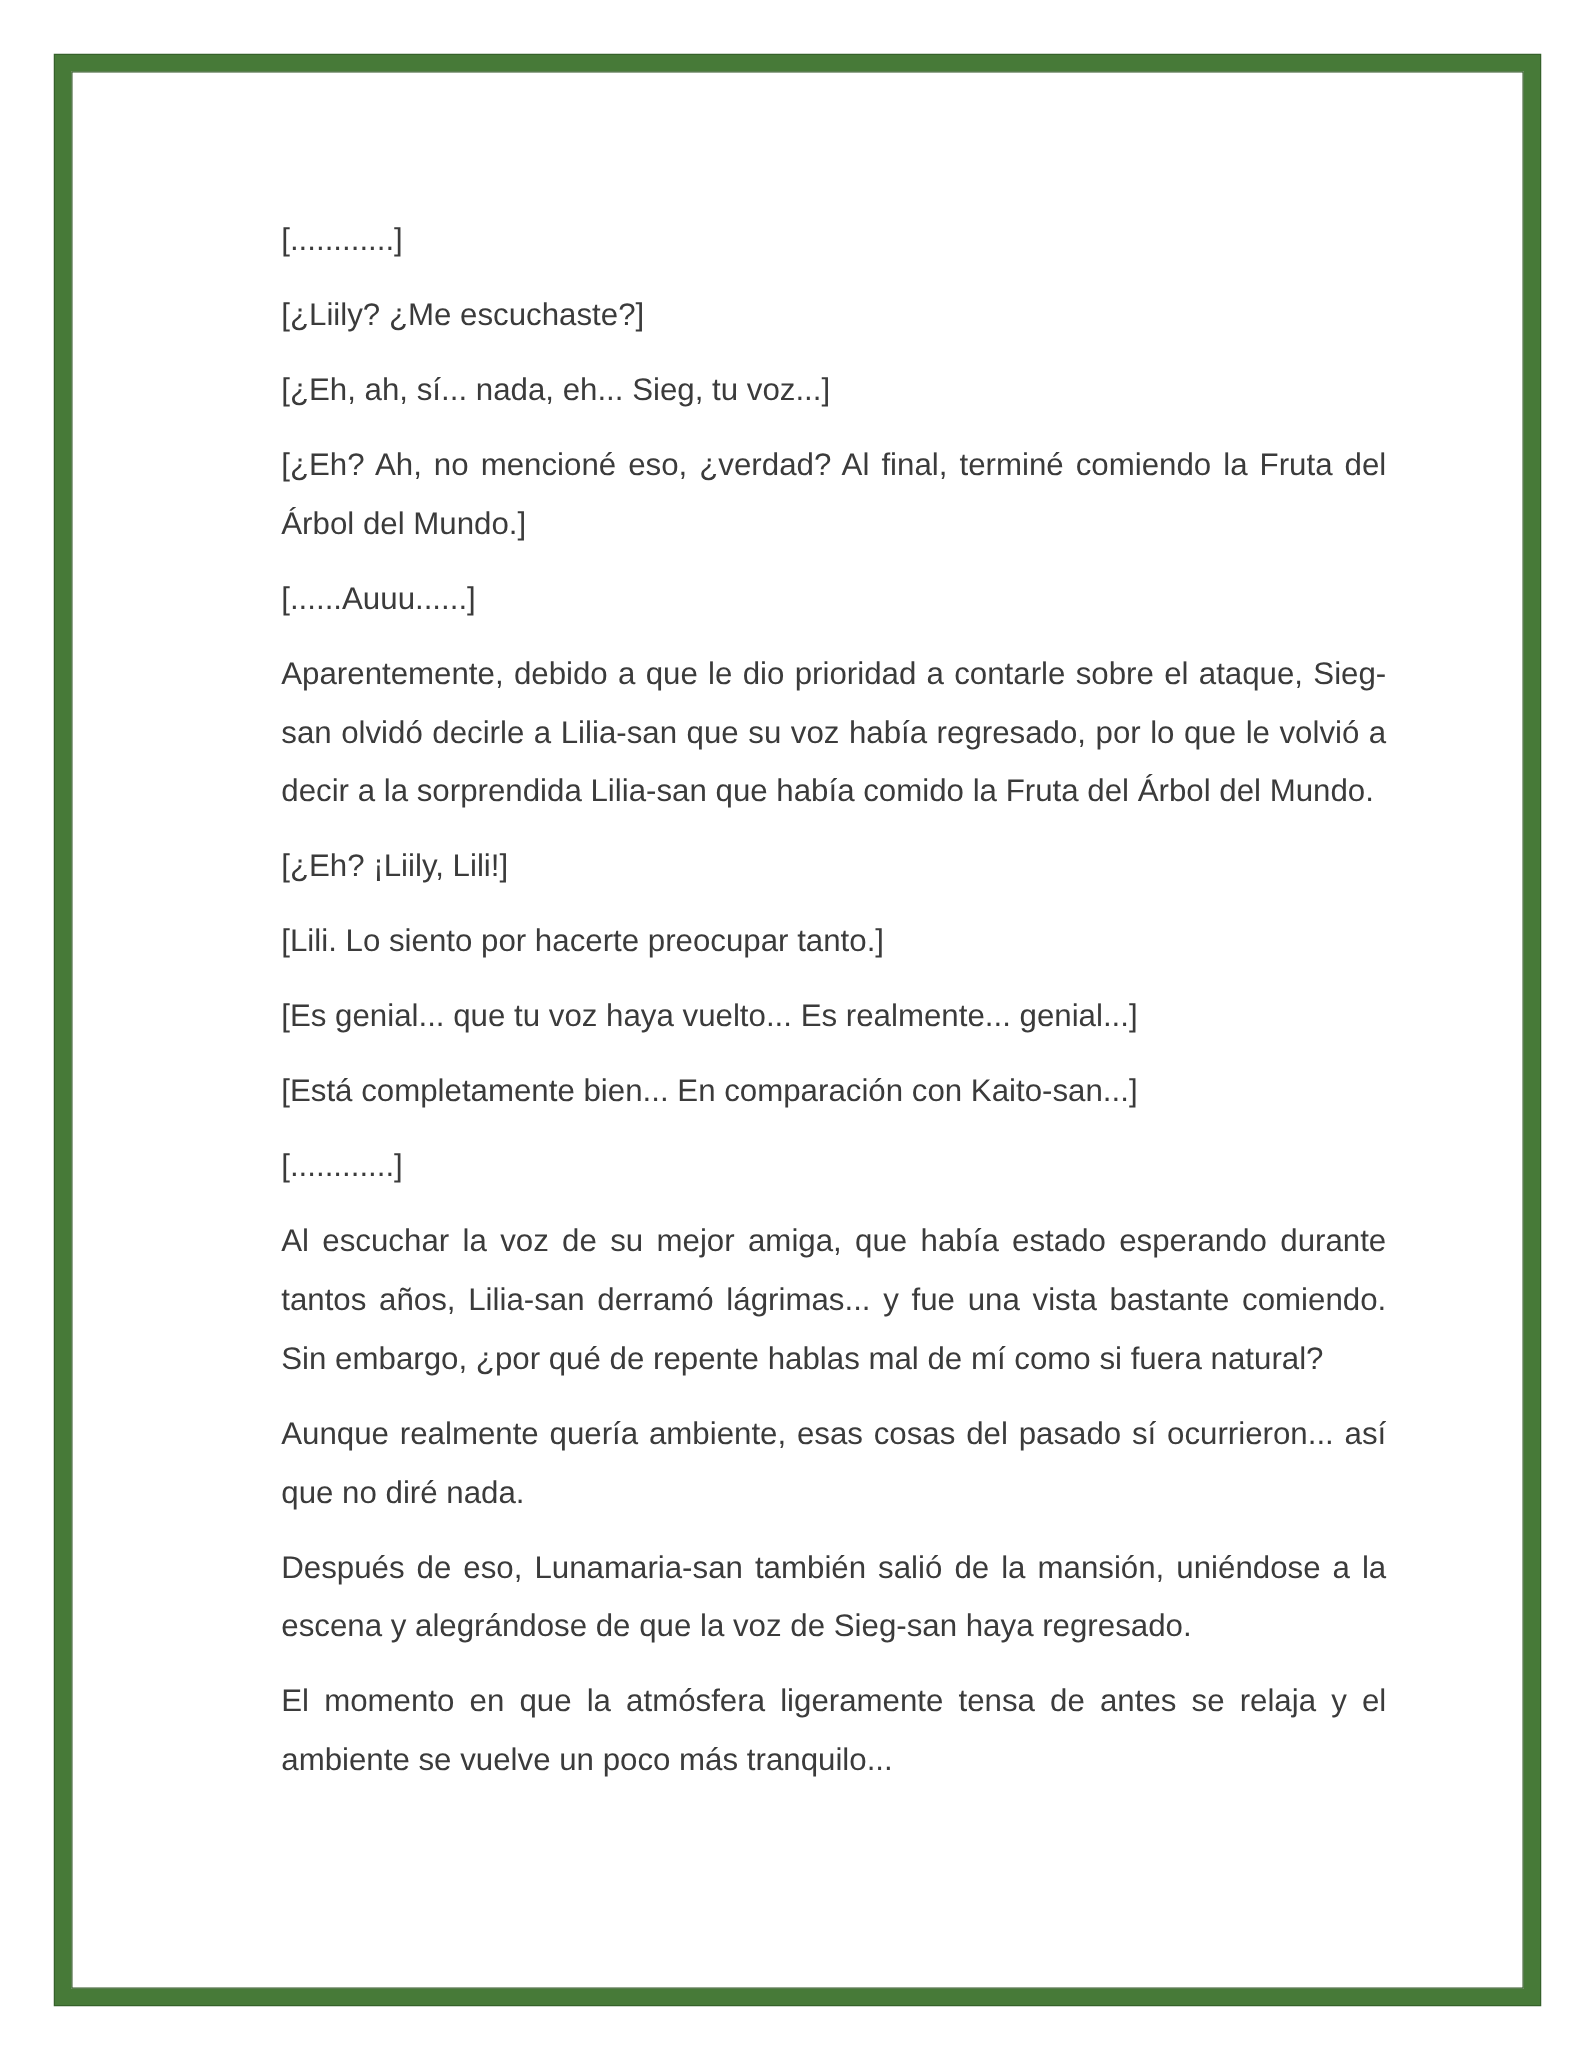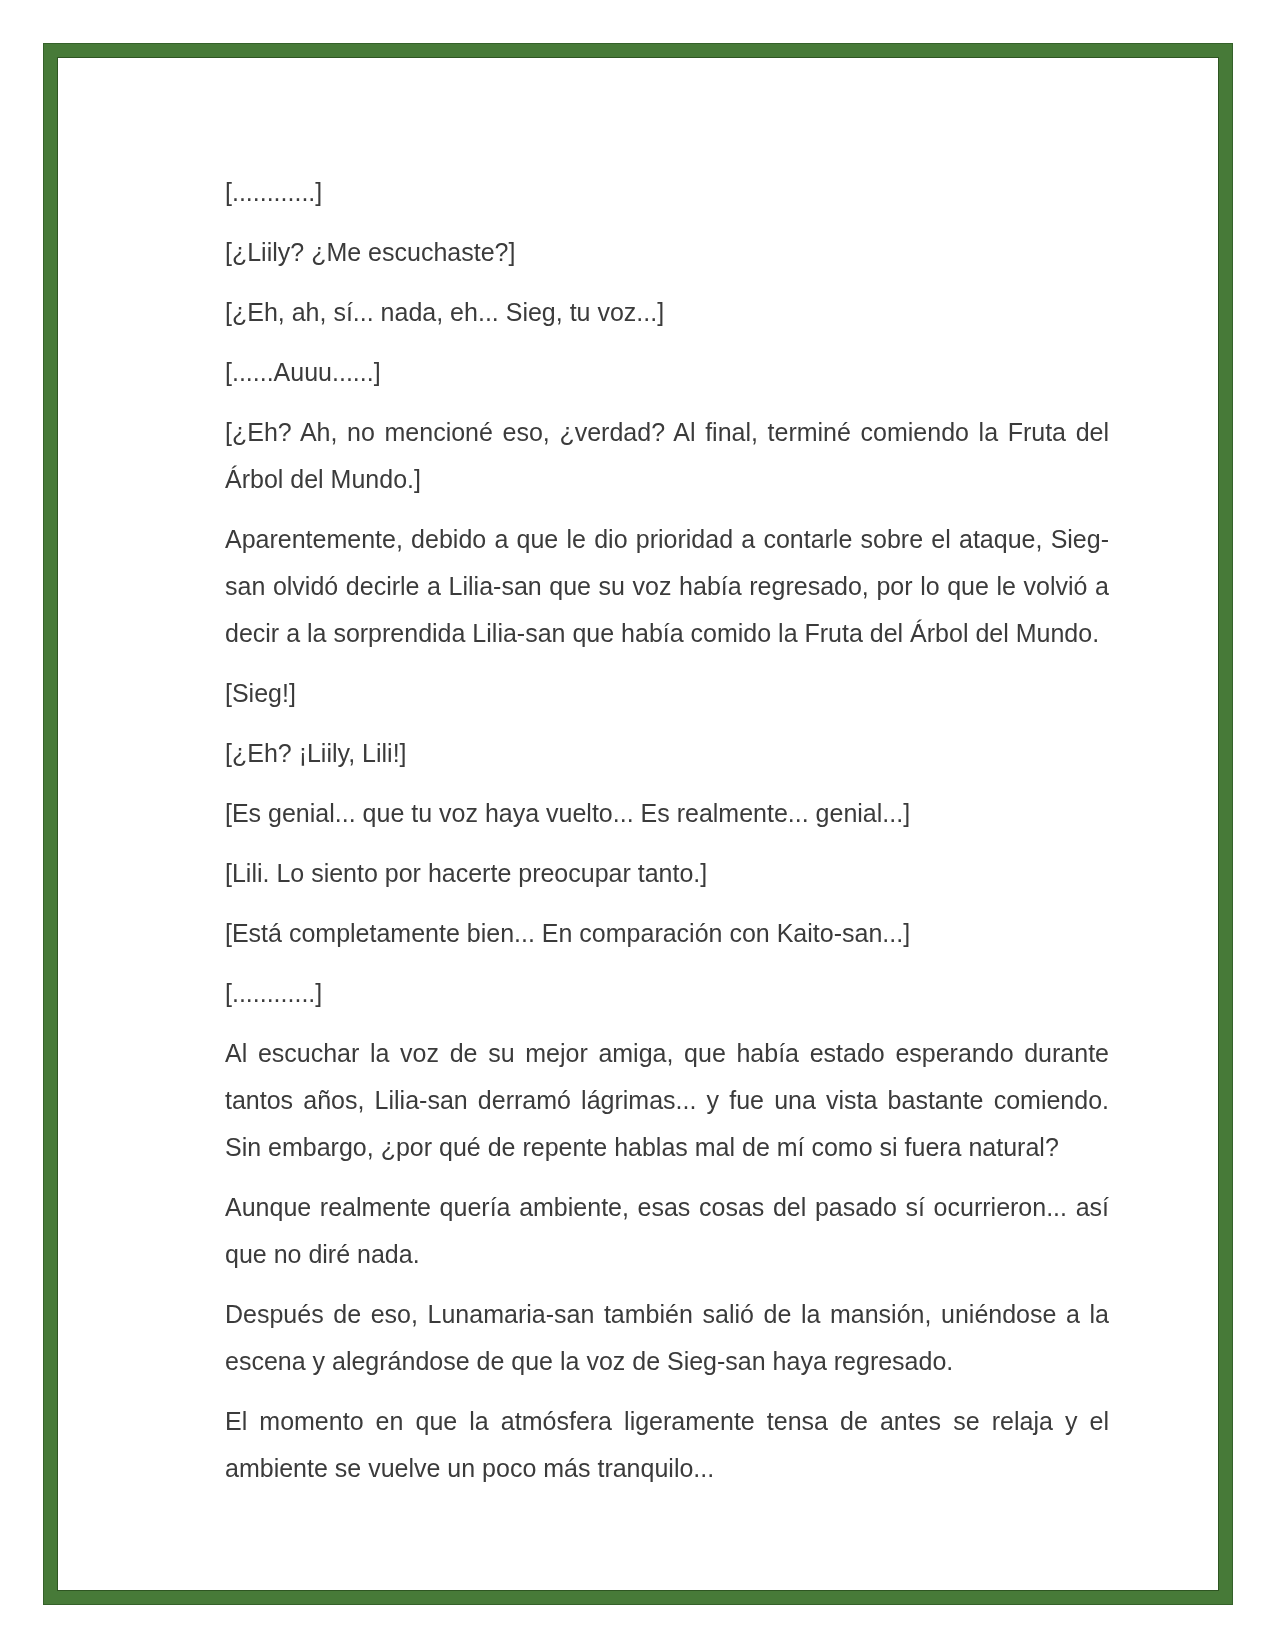--- a/index.html
+++ b/index.html
@@ -49,8 +49,8 @@
       <p>[............]</p>
       <p>[¿Liily? ¿Me escuchaste?]</p>
       <p>[¿Eh, ah, sí... nada, eh... Sieg, tu voz...]</p>
+      <p>[¿Eh? Ah, no mencioné eso, ¿verdad? Al final, terminé comiendo la Fruta del Árbol del Mundo.]</p>
       <p>[......Auuu......]</p>
-      <p>[¿Eh? Ah, no mencioné eso, ¿verdad? Al final, terminé comiendo la Fruta del Árbol del Mundo.]</p>
       <p>Aparentemente, debido a que le dio prioridad a contarle sobre el ataque, Sieg-san olvidó decirle a Lilia-san que su voz había regresado, por lo que le volvió a decir a la sorprendida Lilia-san que había comido la Fruta del Árbol del Mundo.</p>
       <p>[Sieg!]</p>
       <p>[¿Eh? ¡Liily, Lili!]</p>

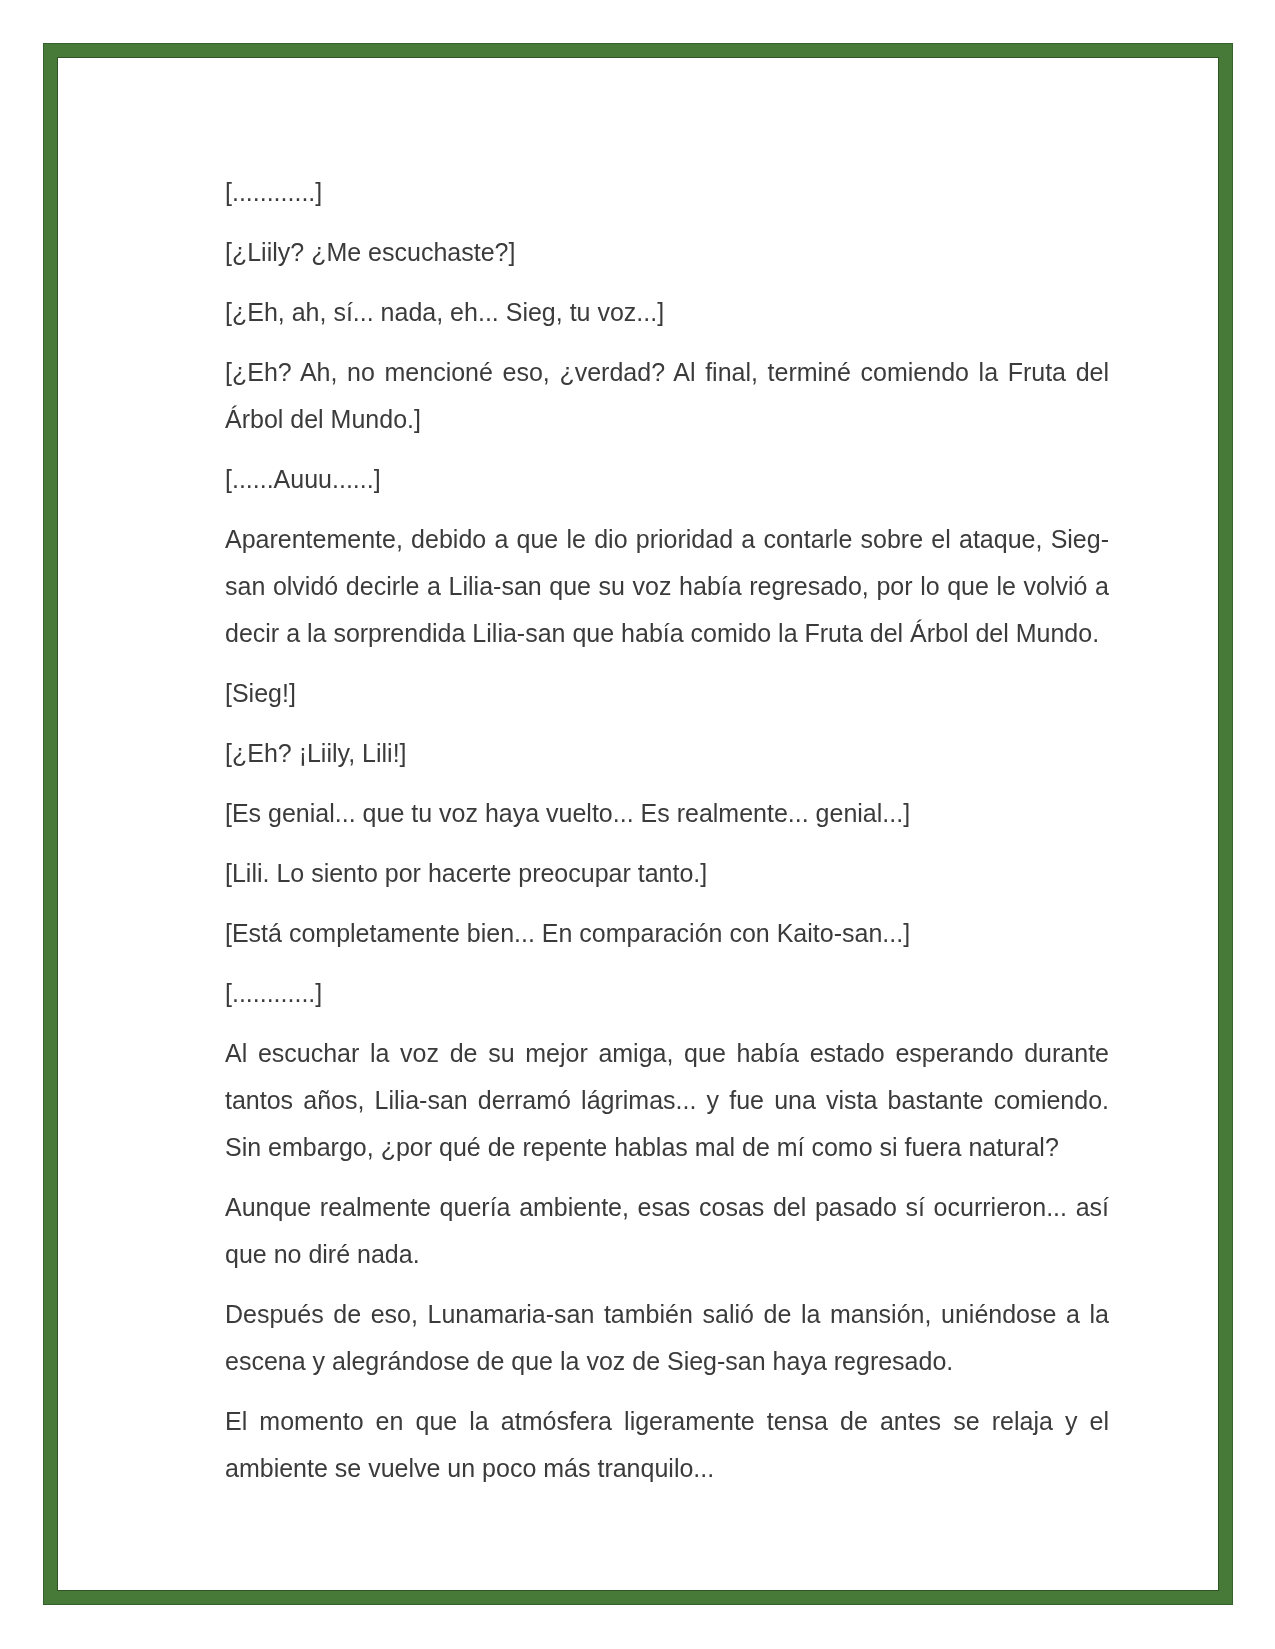--- a/index.html
+++ b/index.html
@@ -52,7 +52,6 @@
       <p>[¿Eh? Ah, no mencioné eso, ¿verdad? Al final, terminé comiendo la Fruta del Árbol del Mundo.]</p>
       <p>[......Auuu......]</p>
       <p>Aparentemente, debido a que le dio prioridad a contarle sobre el ataque, Sieg-san olvidó decirle a Lilia-san que su voz había regresado, por lo que le volvió a decir a la sorprendida Lilia-san que había comido la Fruta del Árbol del Mundo.</p>
-      <p>[Sieg!]</p>
       <p>[¿Eh? ¡Liily, Lili!]</p>
       <p>[Es genial... que tu voz haya vuelto... Es realmente... genial...]</p>
       <p>[Lili. Lo siento por hacerte preocupar tanto.]</p>

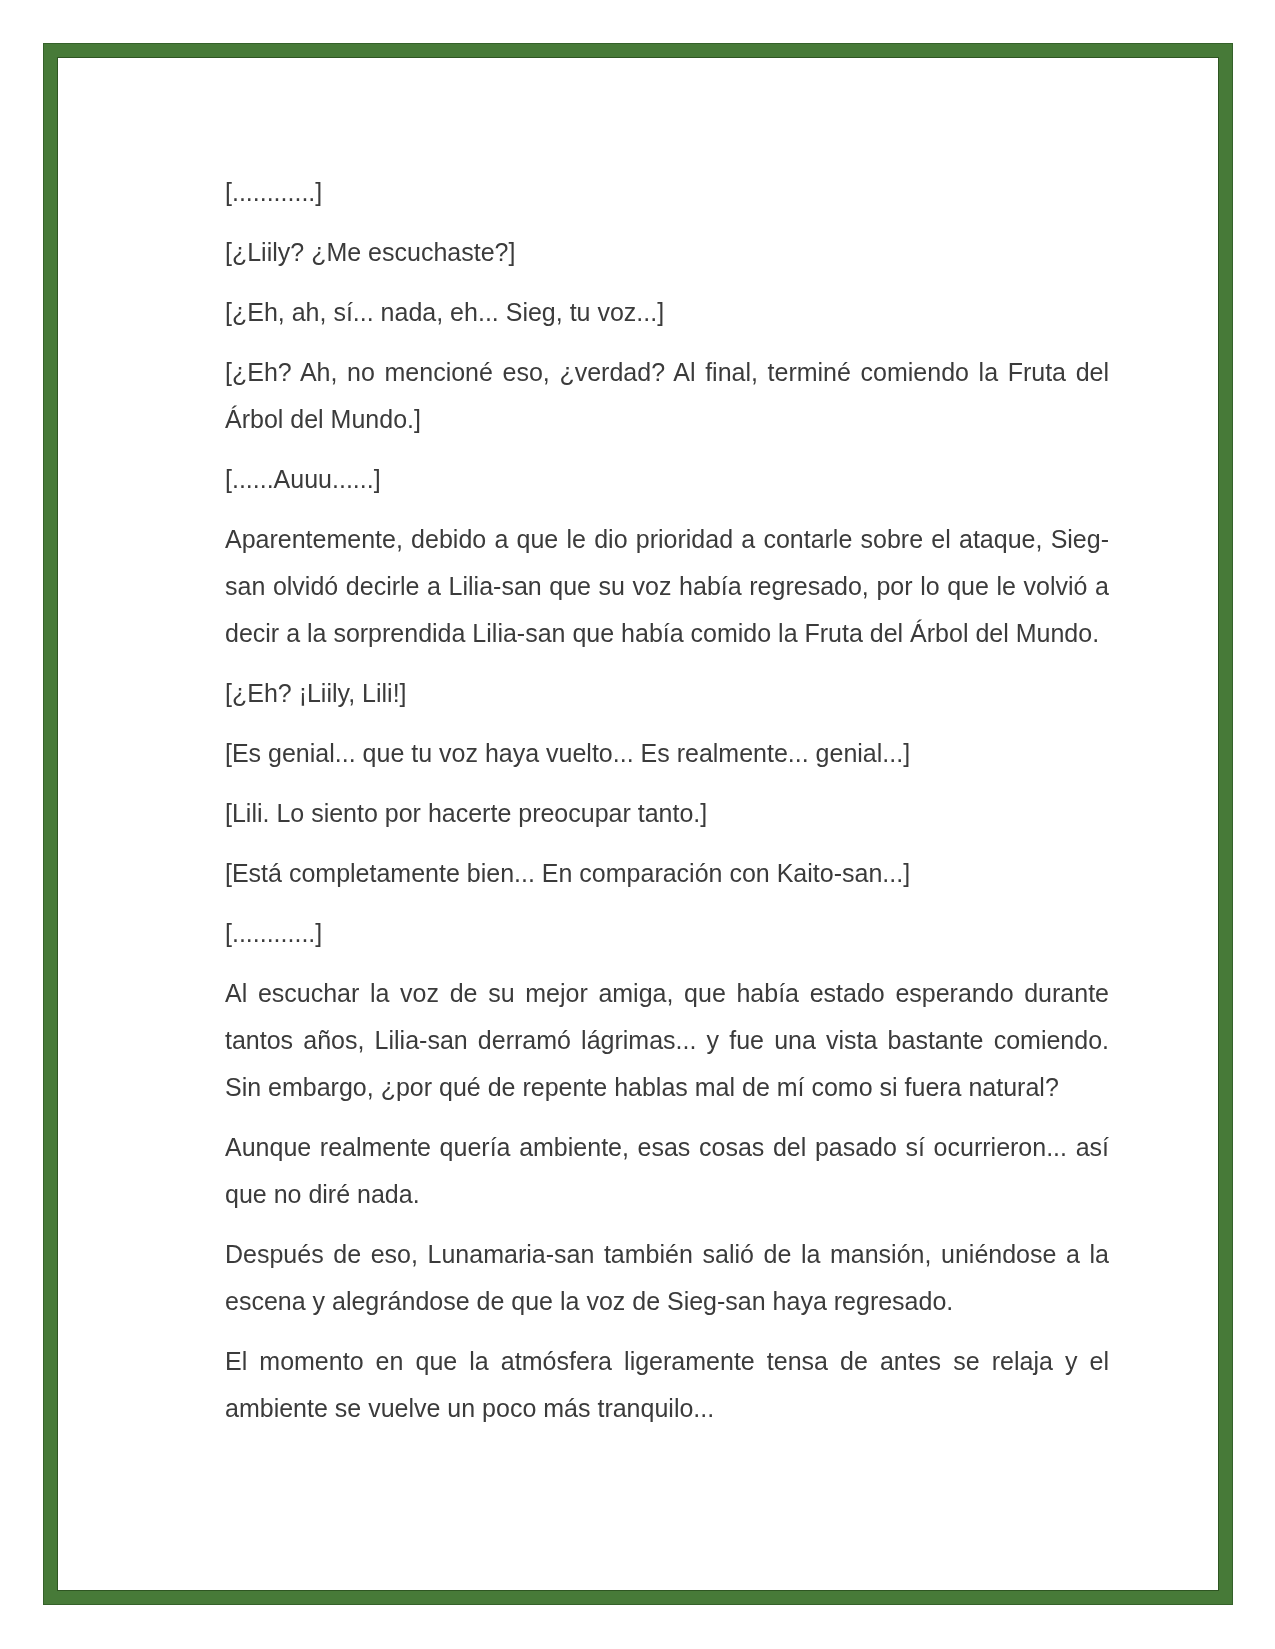--- a/index.html
+++ b/index.html
@@ -53,8 +53,8 @@
       <p>[......Auuu......]</p>
       <p>Aparentemente, debido a que le dio prioridad a contarle sobre el ataque, Sieg-san olvidó decirle a Lilia-san que su voz había regresado, por lo que le volvió a decir a la sorprendida Lilia-san que había comido la Fruta del Árbol del Mundo.</p>
       <p>[¿Eh? ¡Liily, Lili!]</p>
+      <p>[Lili. Lo siento por hacerte preocupar tanto.]</p>
       <p>[Es genial... que tu voz haya vuelto... Es realmente... genial...]</p>
-      <p>[Lili. Lo siento por hacerte preocupar tanto.]</p>
       <p>[Está completamente bien... En comparación con Kaito-san...]</p>
       <p>[............]</p>
       <p>Al escuchar la voz de su mejor amiga, que había estado esperando durante tantos años, Lilia-san derramó lágrimas... y fue una vista bastante comiendo. Sin embargo, ¿por qué de repente hablas mal de mí como si fuera natural?</p>

